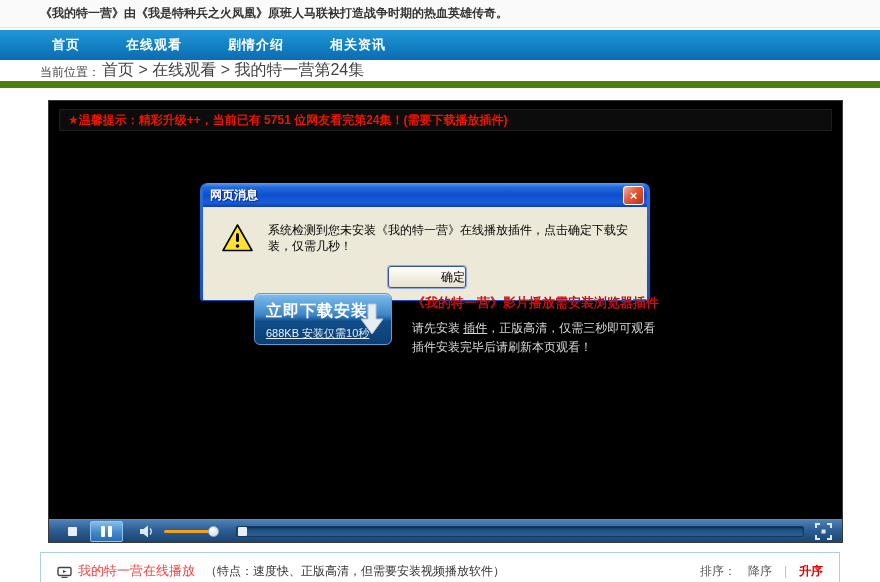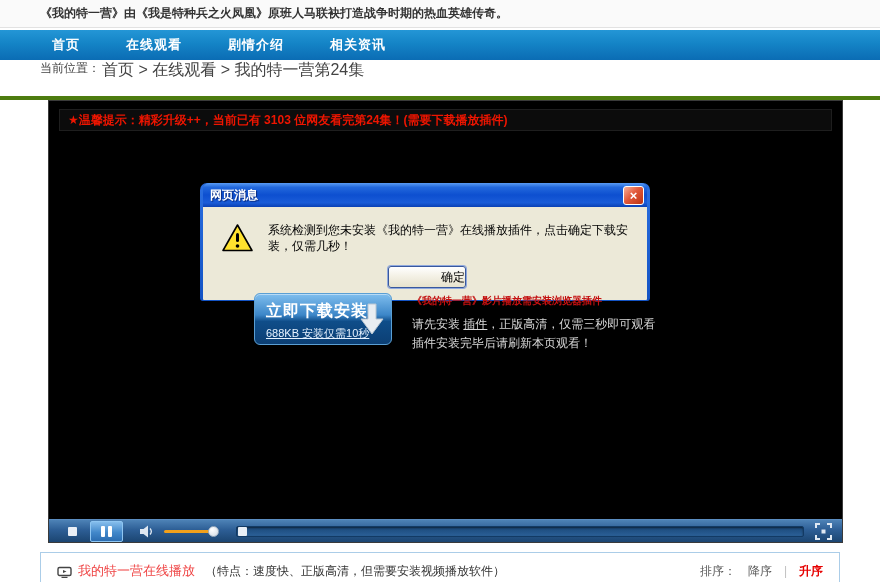--- a/index.html
+++ b/index.html
@@ -22,9 +22,9 @@
   .nav-item { color:#fff; font-size:13px; font-weight:bold; letter-spacing:1px; cursor:pointer; }
 
   
-  .crumbbar { position:absolute; left:0; top:60px; width:880px; height:40px;
-    display:flex; align-items:flex-start; padding-left:40px;
-    border-bottom:4px solid #4d7c0f; background:#fff; }
+  .crumbbar { position:absolute; left:0; top:60px; width:880px; height:28px;
+    display:flex; align-items:flex-end; padding-left:40px;
+    border-bottom:7px solid #4d7c0f; background:#fff; }
   .crumb-prefix { font-size:12px; color:#444; }
   .crumb-path { font-size:16px; color:#444; margin-left:2px; }
 

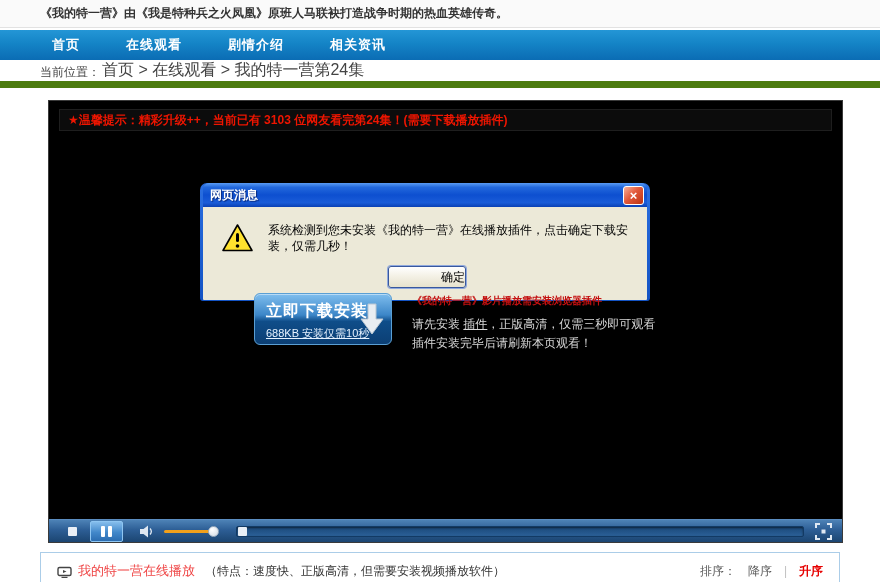--- a/index.html
+++ b/index.html
@@ -130,7 +130,7 @@
   <div class="player">
 
     <div class="notice">
-      <span>★温馨提示：精彩升级++，当前已有 3103 位网友看完第24集！(需要下载播放插件)</span>
+      <span>★温馨提示：精彩升级++，当前已有 5751 位网友看完第24集！(需要下载播放插件)</span>
     </div>
 
     <div class="xp-window">

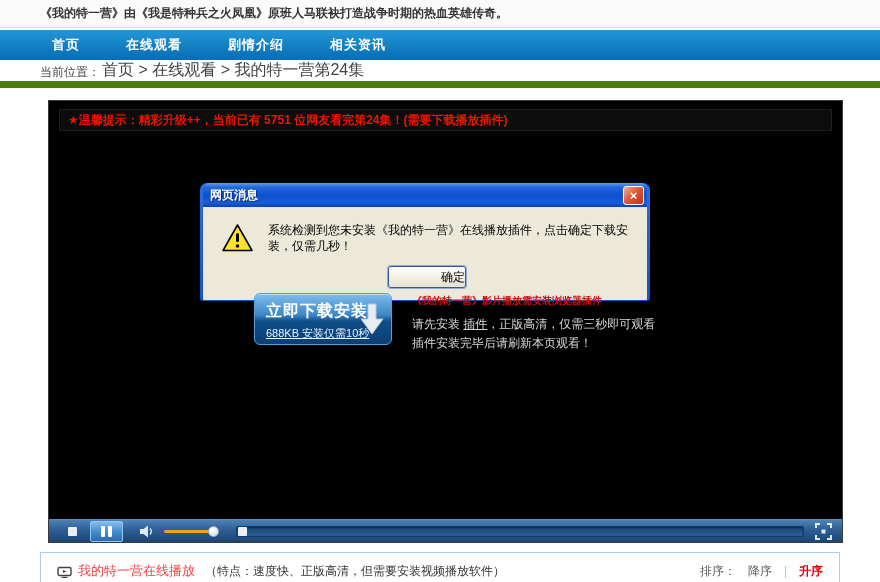--- a/index.html
+++ b/index.html
@@ -68,7 +68,7 @@
   .dl-line2 { color:#e6f2ff; font-size:11px; text-decoration:underline; margin-top:4px; white-space:nowrap; }
   .dl-arrow { position:absolute; right:7px; top:9px; }
   .dl-text { padding-top:1px; }
-  .dl-headline { color:#c41010; font-size:10px; font-weight:bold; margin-bottom:7px; }
+  .dl-headline { color:#c41010; font-size:13px; font-weight:bold; margin-bottom:7px; }
   .dl-p { color:#d8d8d8; font-size:12px; line-height:19px; }
   .dl-link { color:#d8d8d8; text-decoration:underline; cursor:pointer; }
 

